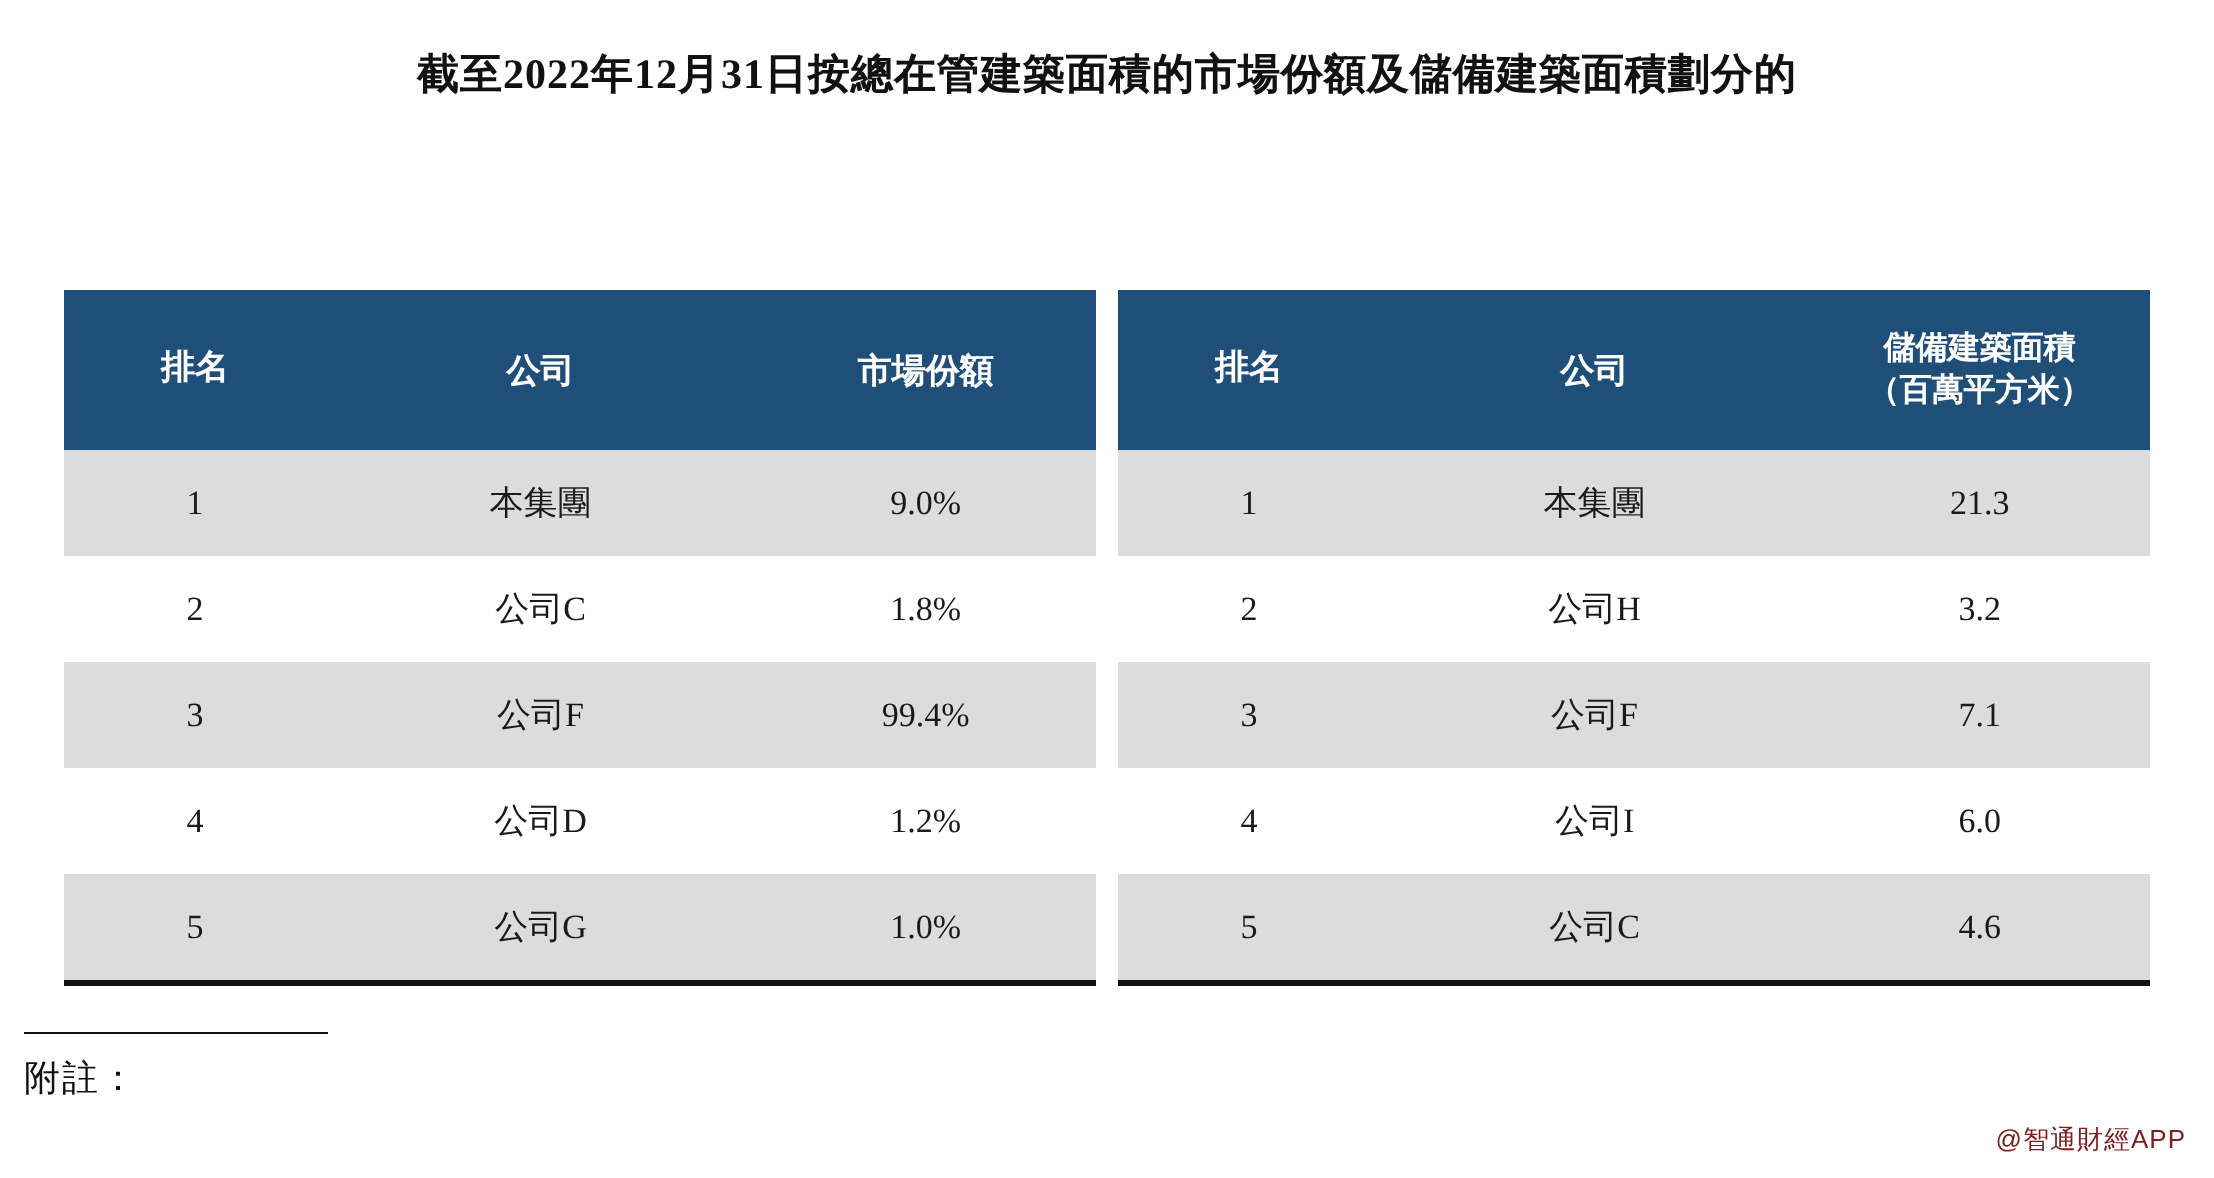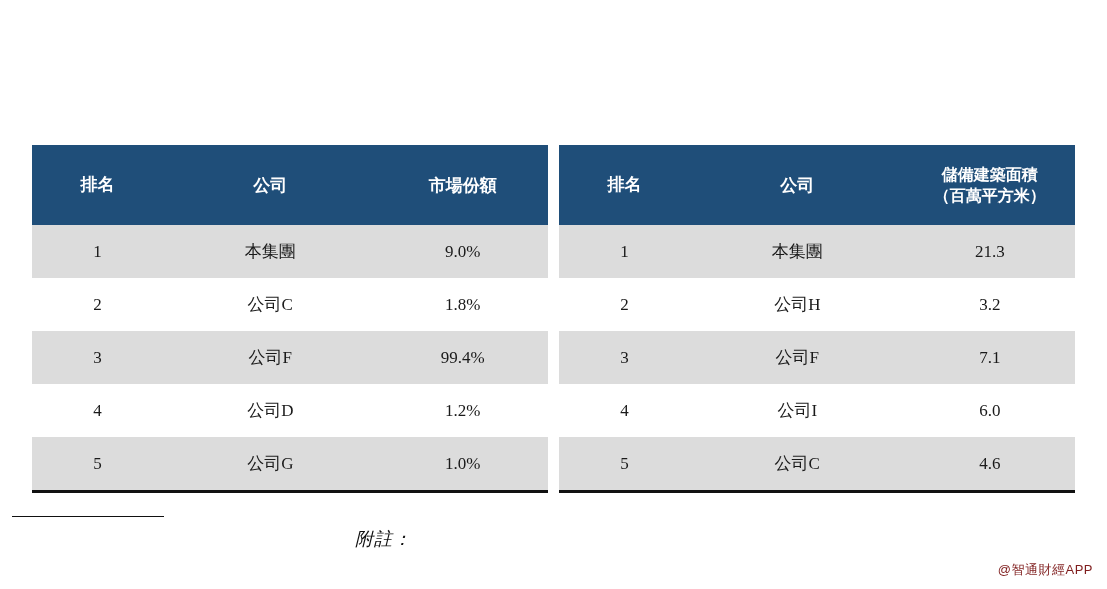--- a/index.html
+++ b/index.html
@@ -127,6 +127,7 @@
 <div class="page">
 
   <div class="title-block">
+    <div class="title-line">截至2022年12月31日按總在管建築面積的市場份額及儲備建築面積劃分的</div>
   </div>
 
   <div class="tables-wrap">

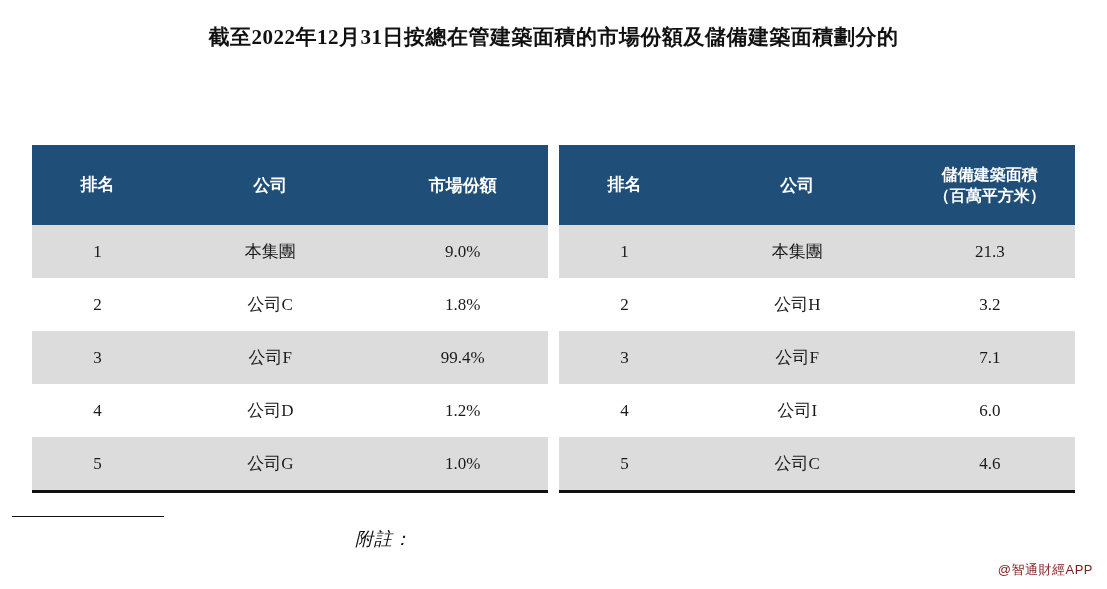--- a/index.html
+++ b/index.html
@@ -106,10 +106,8 @@
   }
   .note-label {
     font-size: 18px;
-    font-style: italic;
     color: #111111;
     letter-spacing: 1px;
-    text-align: right;
   }
   .watermark {
     position: absolute;

